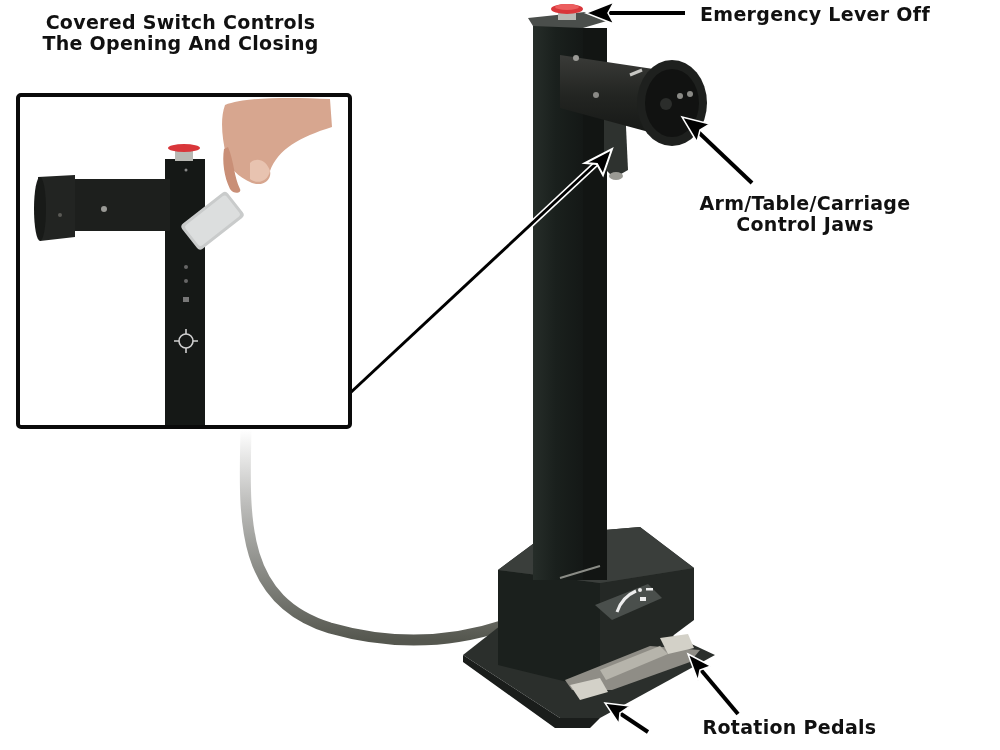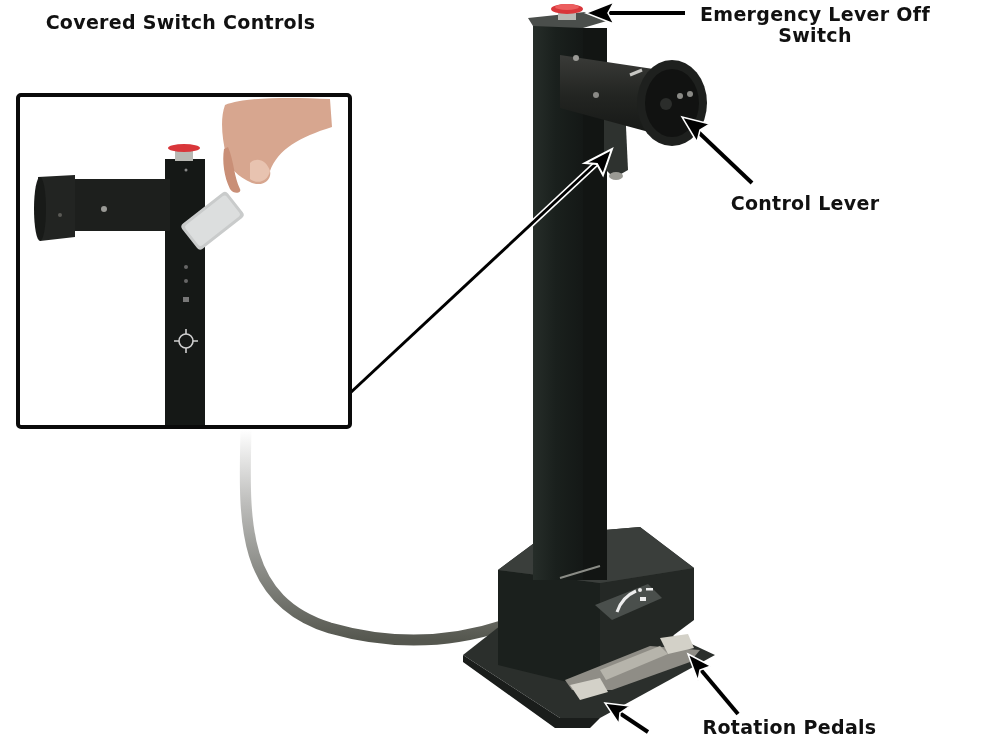--- a/index.html
+++ b/index.html
@@ -163,6 +163,7 @@
 
 <div class="label" style="left: 18px; top: 12px; width: 325px;">
   <span>Covered Switch Controls</span>
+  <span>The Opening And Closing</span>
 </div>
 
 <div class="label" style="left: 680px; top: 4px; width: 270px;">

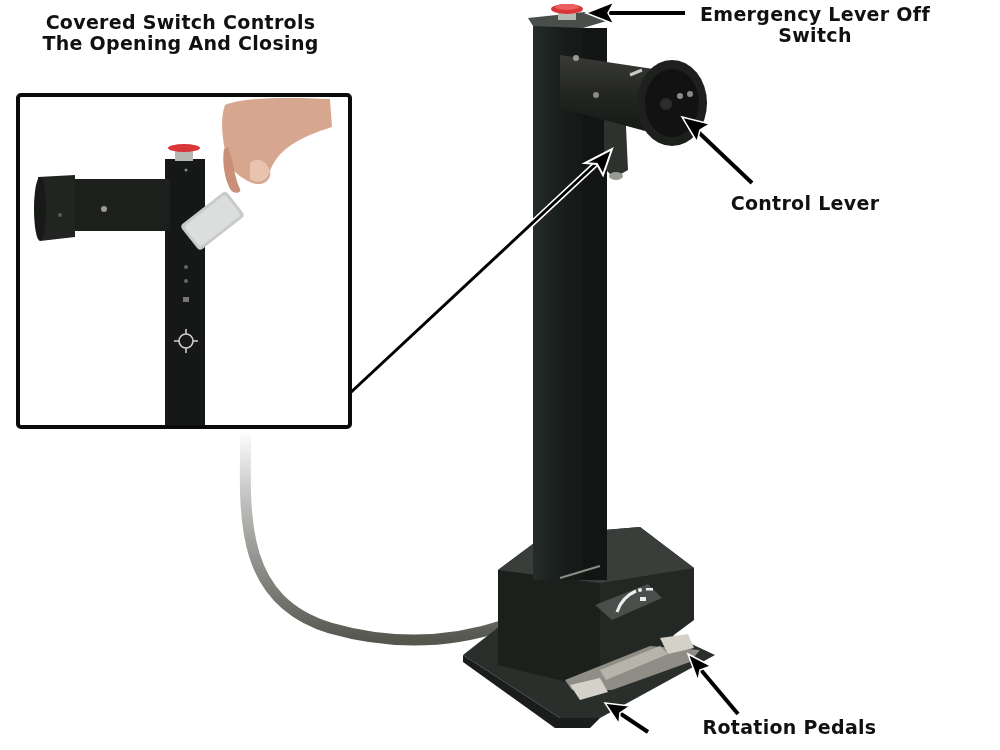--- a/index.html
+++ b/index.html
@@ -168,7 +168,6 @@
 
 <div class="label" style="left: 680px; top: 4px; width: 270px;">
   <span>Emergency Lever Off</span>
-  <span>Switch</span>
 </div>
 
 <div class="label" style="left: 665px; top: 193px; width: 280px;">

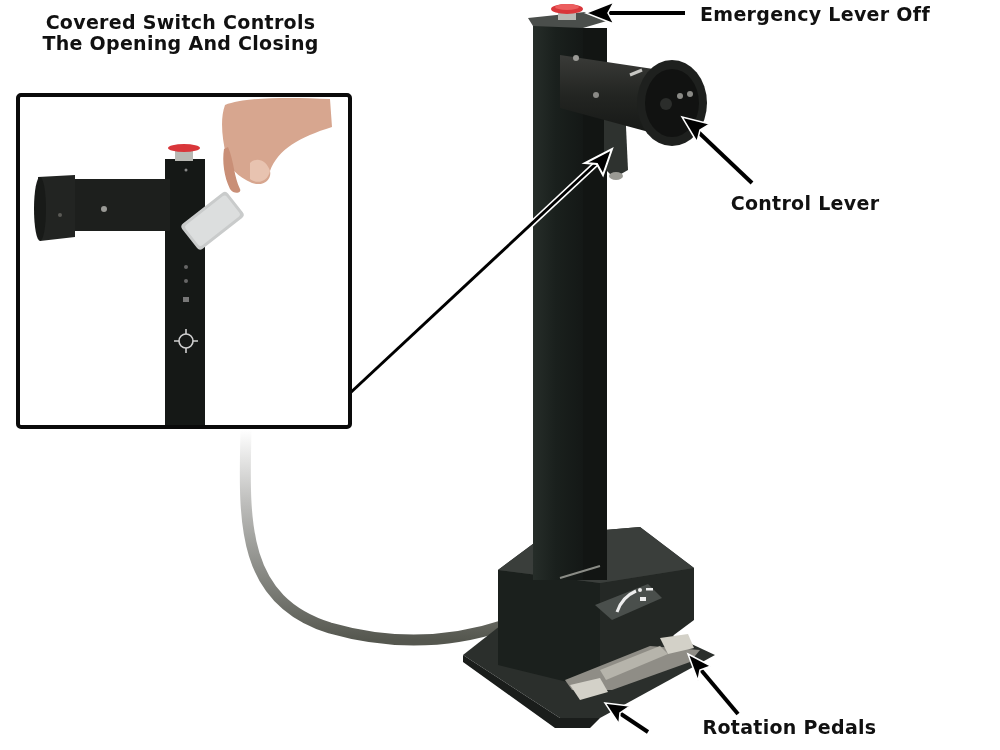--- a/index.html
+++ b/index.html
@@ -171,6 +171,7 @@
 </div>
 
 <div class="label" style="left: 665px; top: 193px; width: 280px;">
+  <span>Arm/Table/Carriage</span>
   <span>Control Lever</span>
 </div>
 

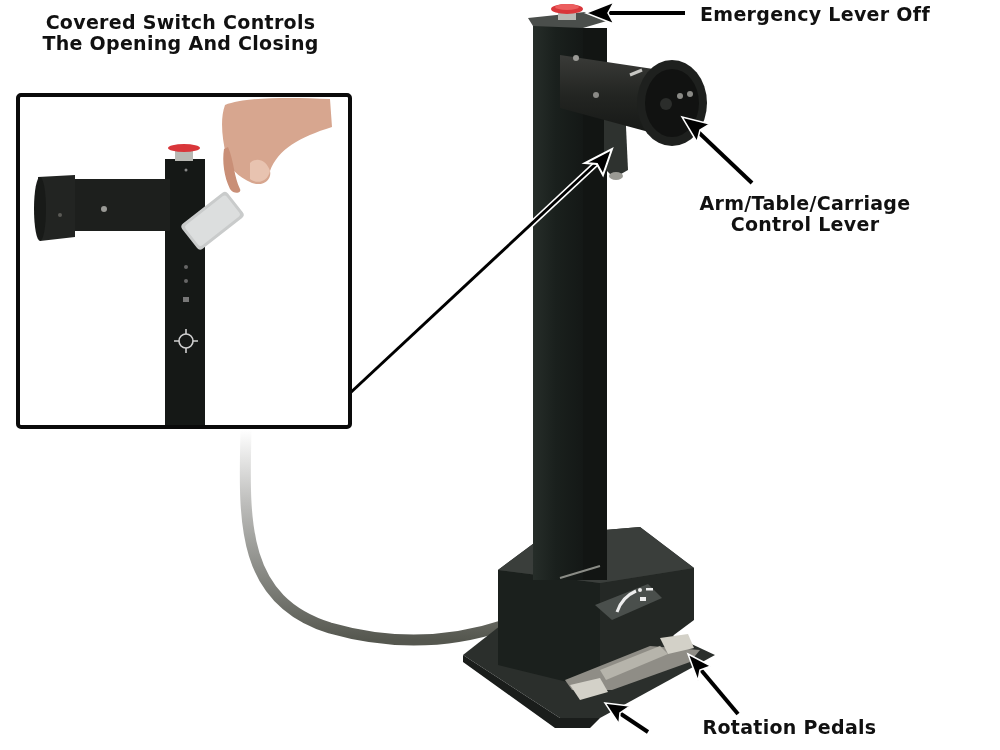--- a/index.html
+++ b/index.html
@@ -172,7 +172,7 @@
 
 <div class="label" style="left: 665px; top: 193px; width: 280px;">
   <span>Arm/Table/Carriage</span>
-  <span>Control Lever</span>
+  <span>Control Jaws</span>
 </div>
 
 <div class="label" style="left: 682px; top: 717px; width: 215px;">

